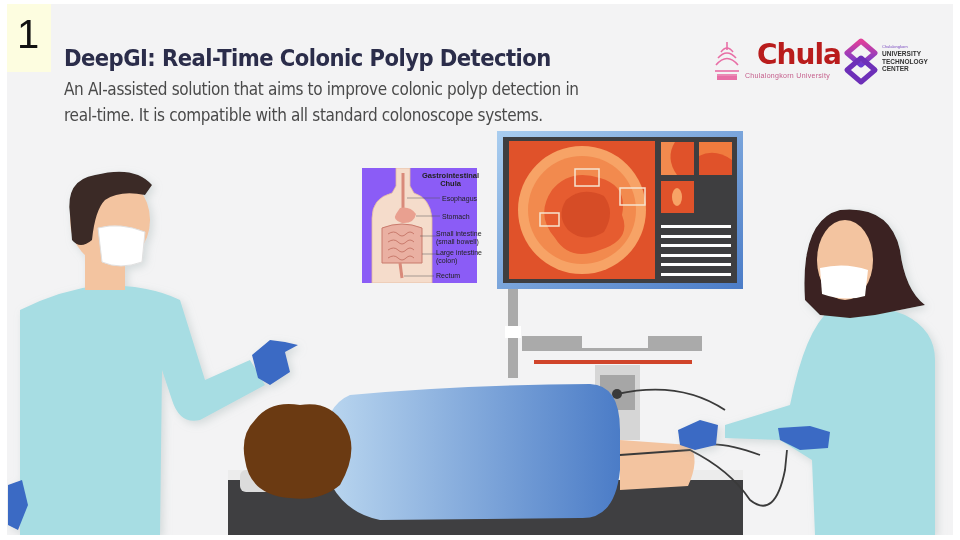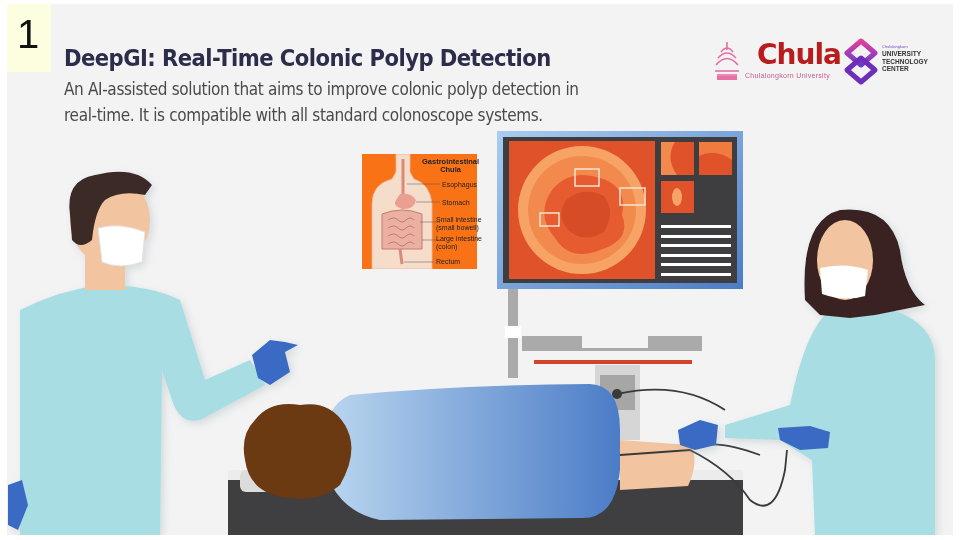--- a/index.html
+++ b/index.html
@@ -15,7 +15,7 @@
   .logo-utc { position:absolute; left:835px; top:34px; width:110px; height:50px; }
   .utc-text { position:absolute; left:40px; top:12px; font-size:6.5px; line-height:7.5px; color:#333; font-weight:bold; }
   .utc-small { position:absolute; left:40px; top:6px; font-size:4px; color:#7a4ac0; }
-  .gi-card { position:absolute; left:355px; top:150px; width:115px; height:115px; background:#f97316; }
+  .gi-card { position:absolute; left:355px; top:164px; width:115px; height:115px; background:#8b5cf6; }
   .gi-label { position:absolute; font-size:7px; color:#222; white-space:nowrap; line-height:8px; }
   .gi-title { font-weight:bold; font-size:7.5px; text-align:center; }
   svg { position:absolute; }

